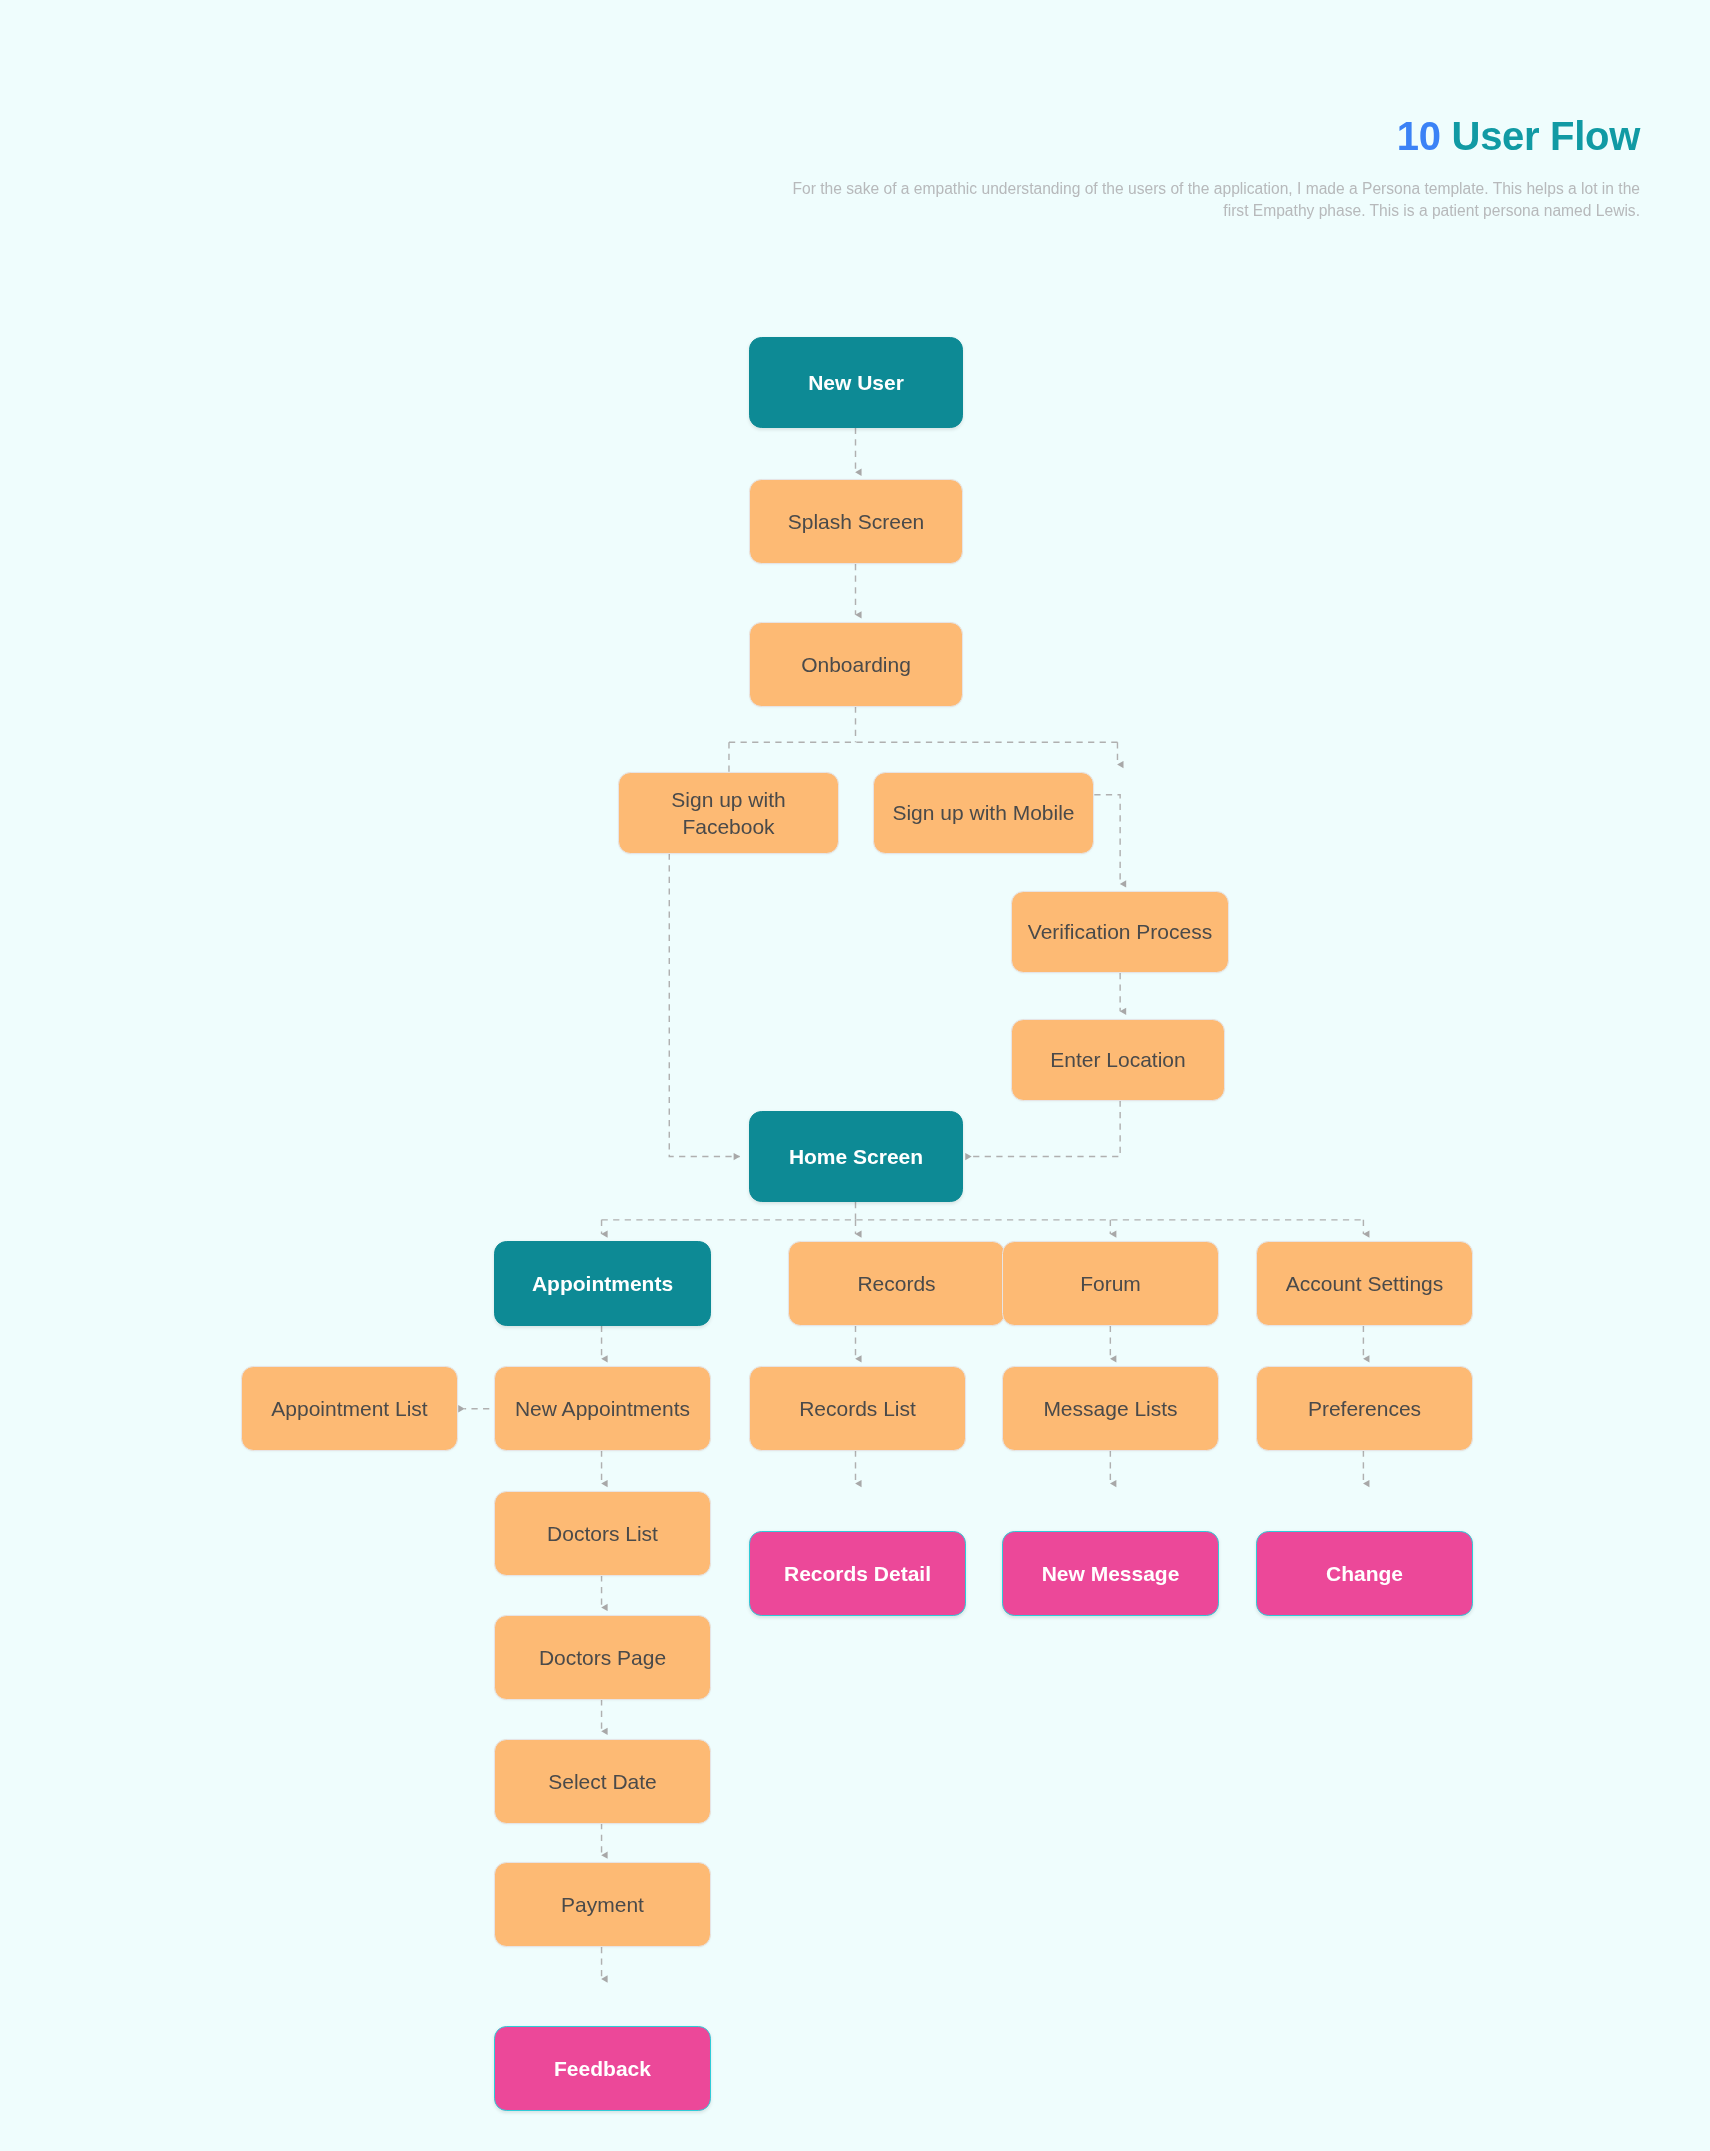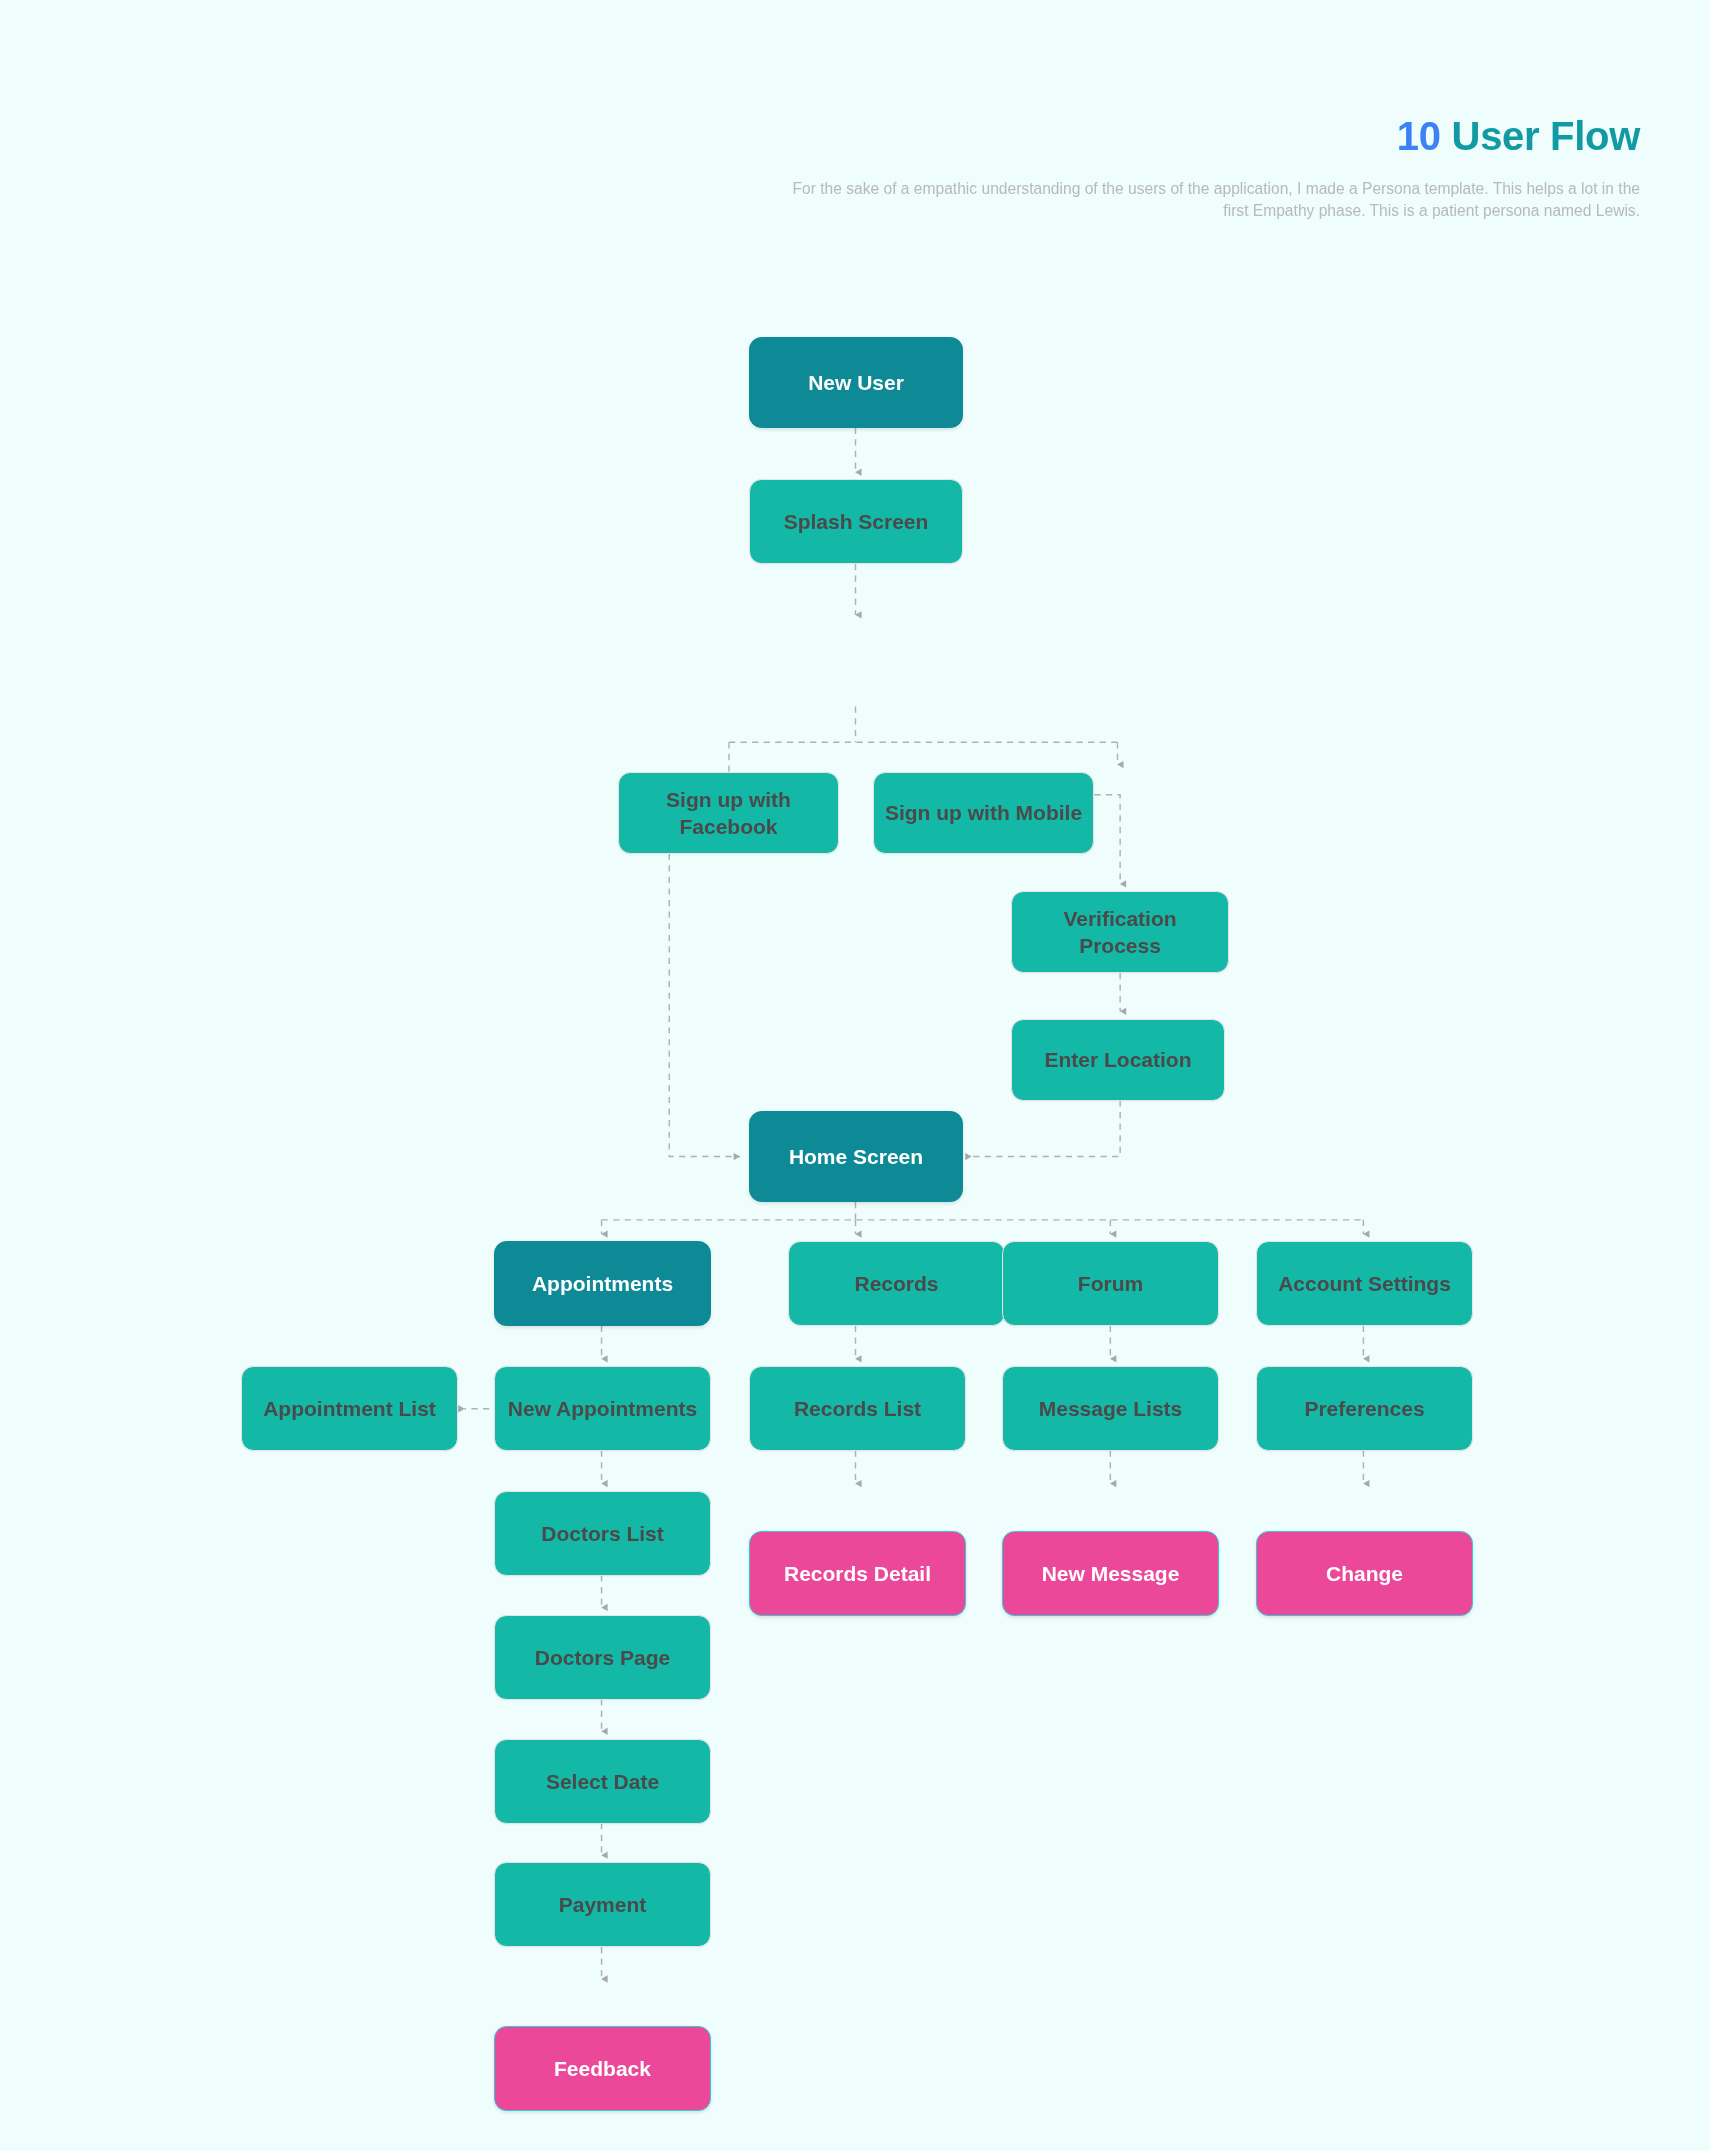--- a/index.html
+++ b/index.html
@@ -80,10 +80,10 @@
     padding: 5.3px 9px;
   }
   .node.plain {
-    background: #14b8a6;
+    background: #fdba74;
     border: 0.9px solid #e7e4e5;
     color: #4a4a4a;
-    font-weight: 700;
+    font-weight: 400;
     box-shadow: 0 0.9px 1.8px rgba(0,0,0,0.035);
   }
   .node.teal {

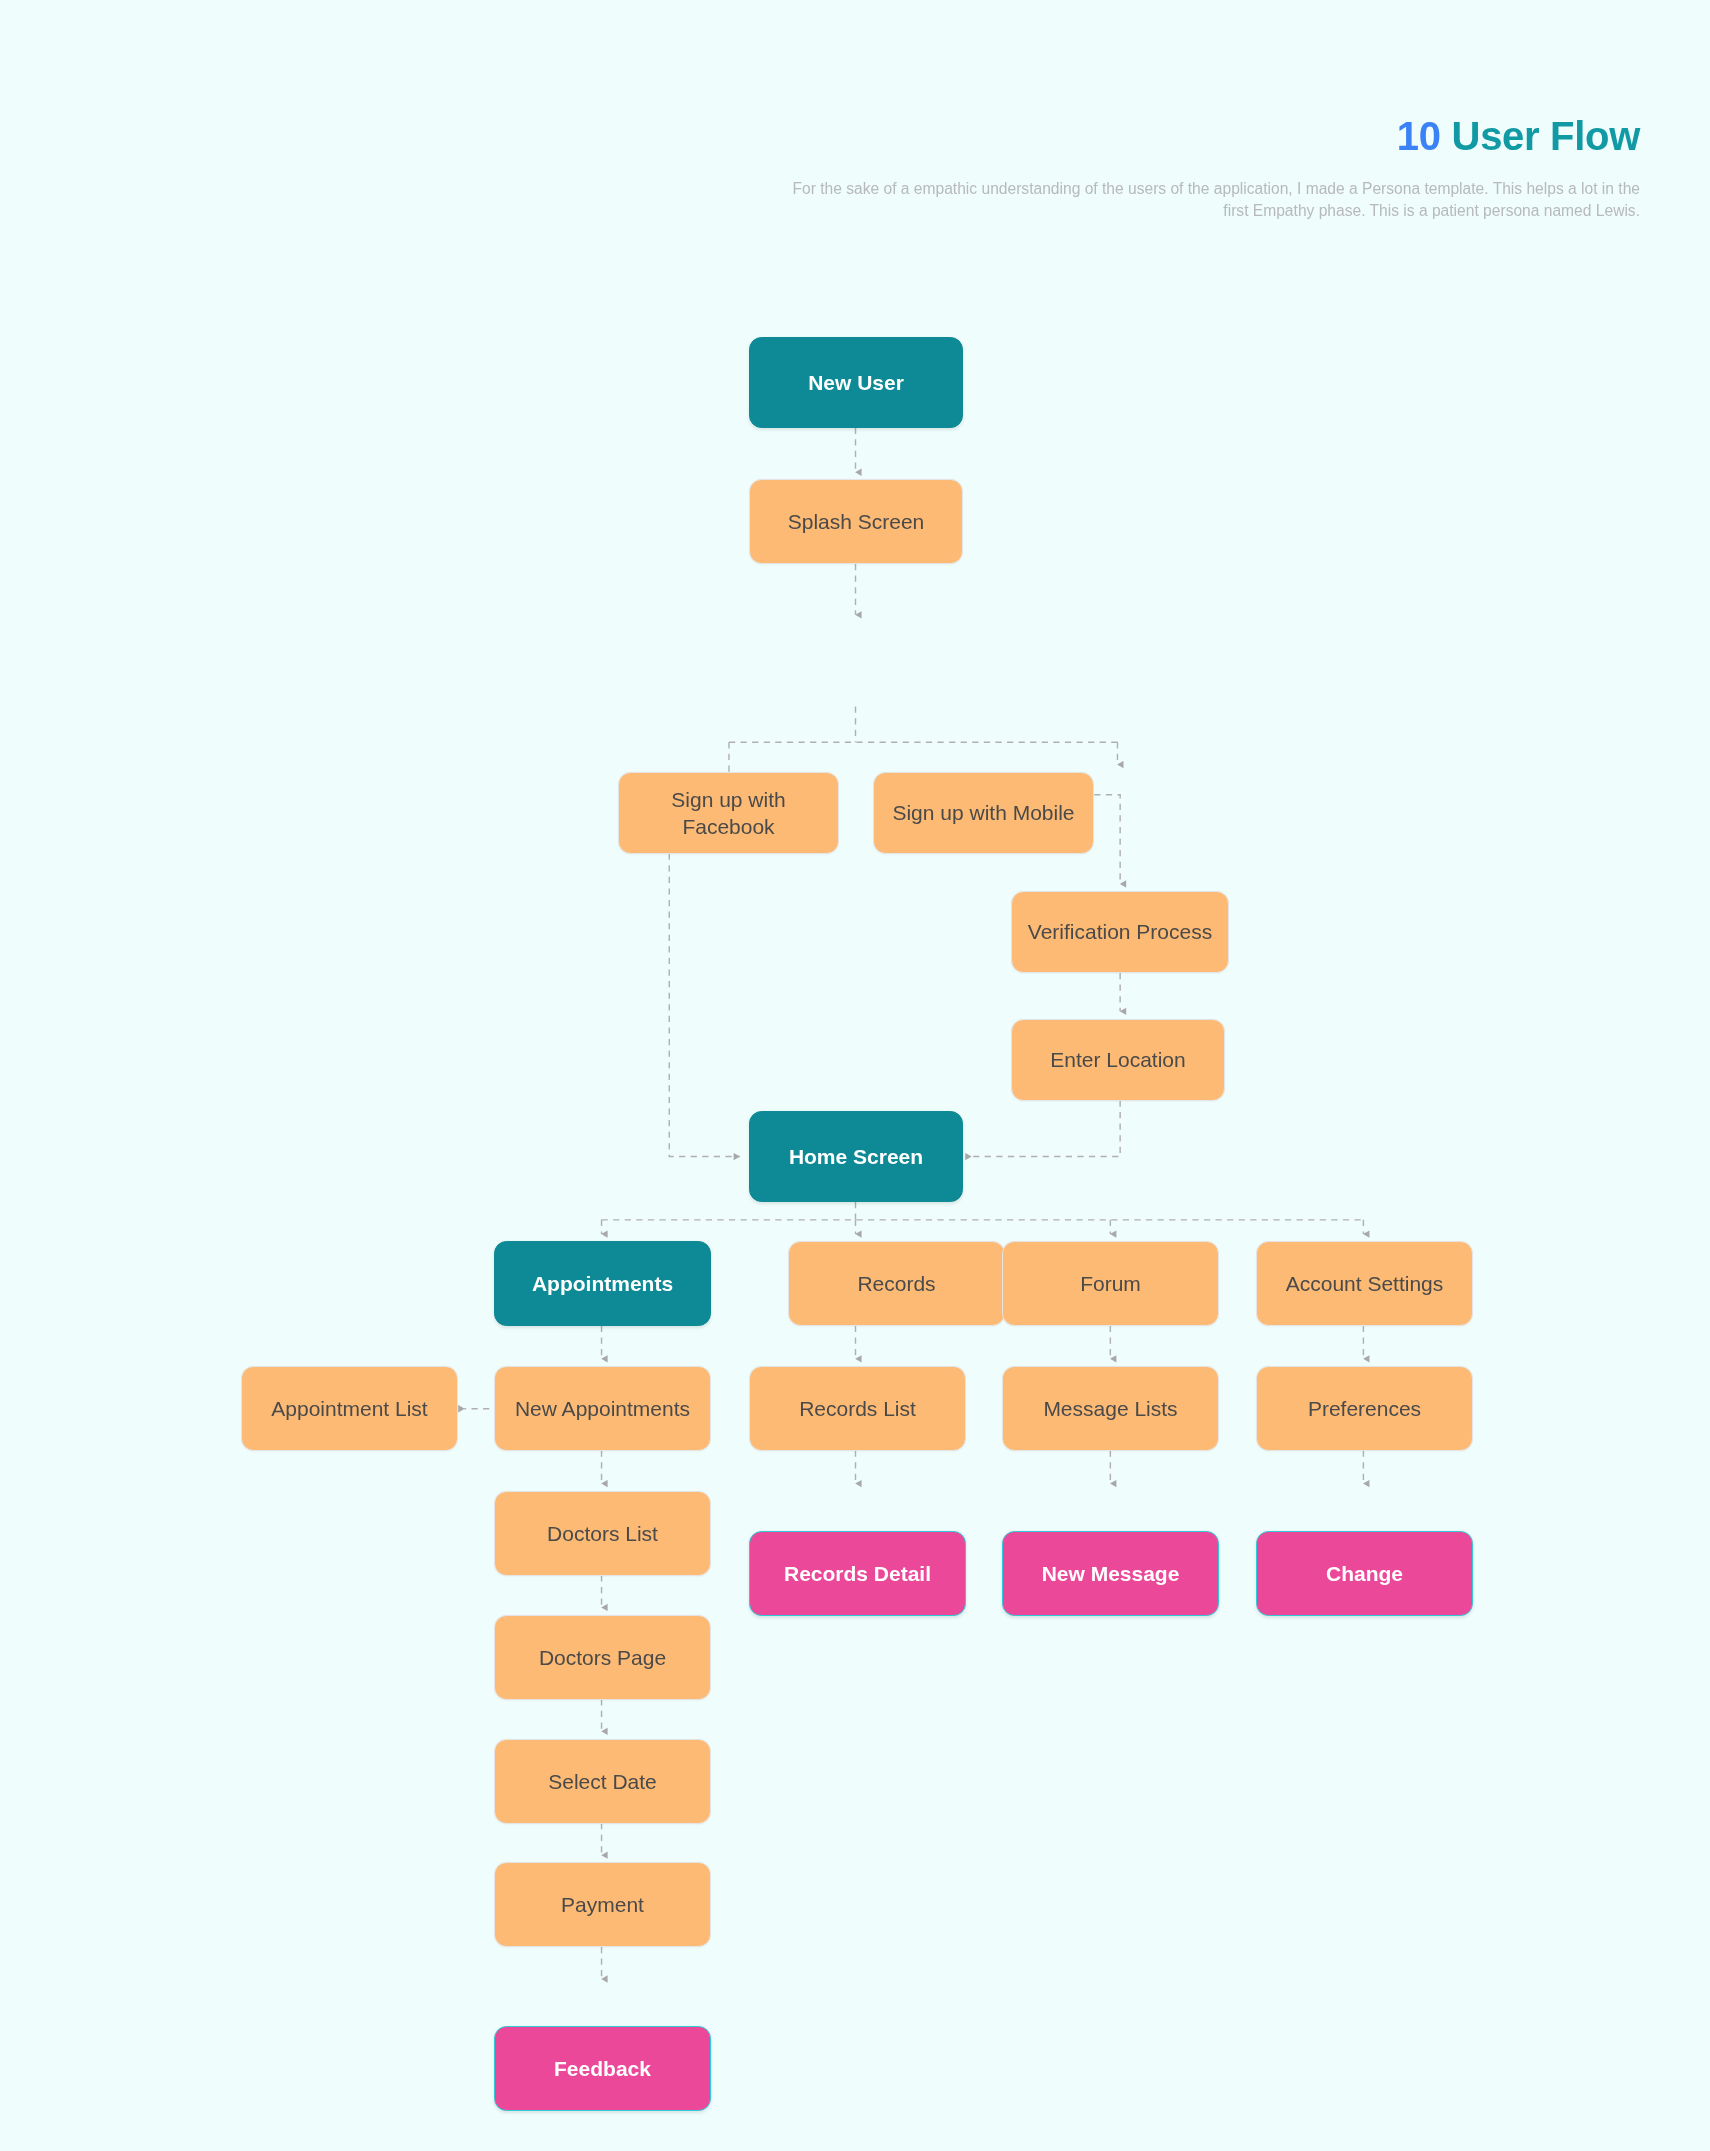--- a/index.html
+++ b/index.html
@@ -181,6 +181,9 @@
       <div class="node plain" style="left: 749px; top: 479px; width: 214px; height: 85px;">
         <span>Splash Screen</span>
       </div>
+      <div class="node plain" style="left: 749px; top: 622px; width: 214px; height: 85px;">
+        <span>Onboarding</span>
+      </div>
       <div class="node plain" style="left: 618px; top: 772px; width: 221px; height: 82px;">
         <span>Sign up with Facebook</span>
       </div>

